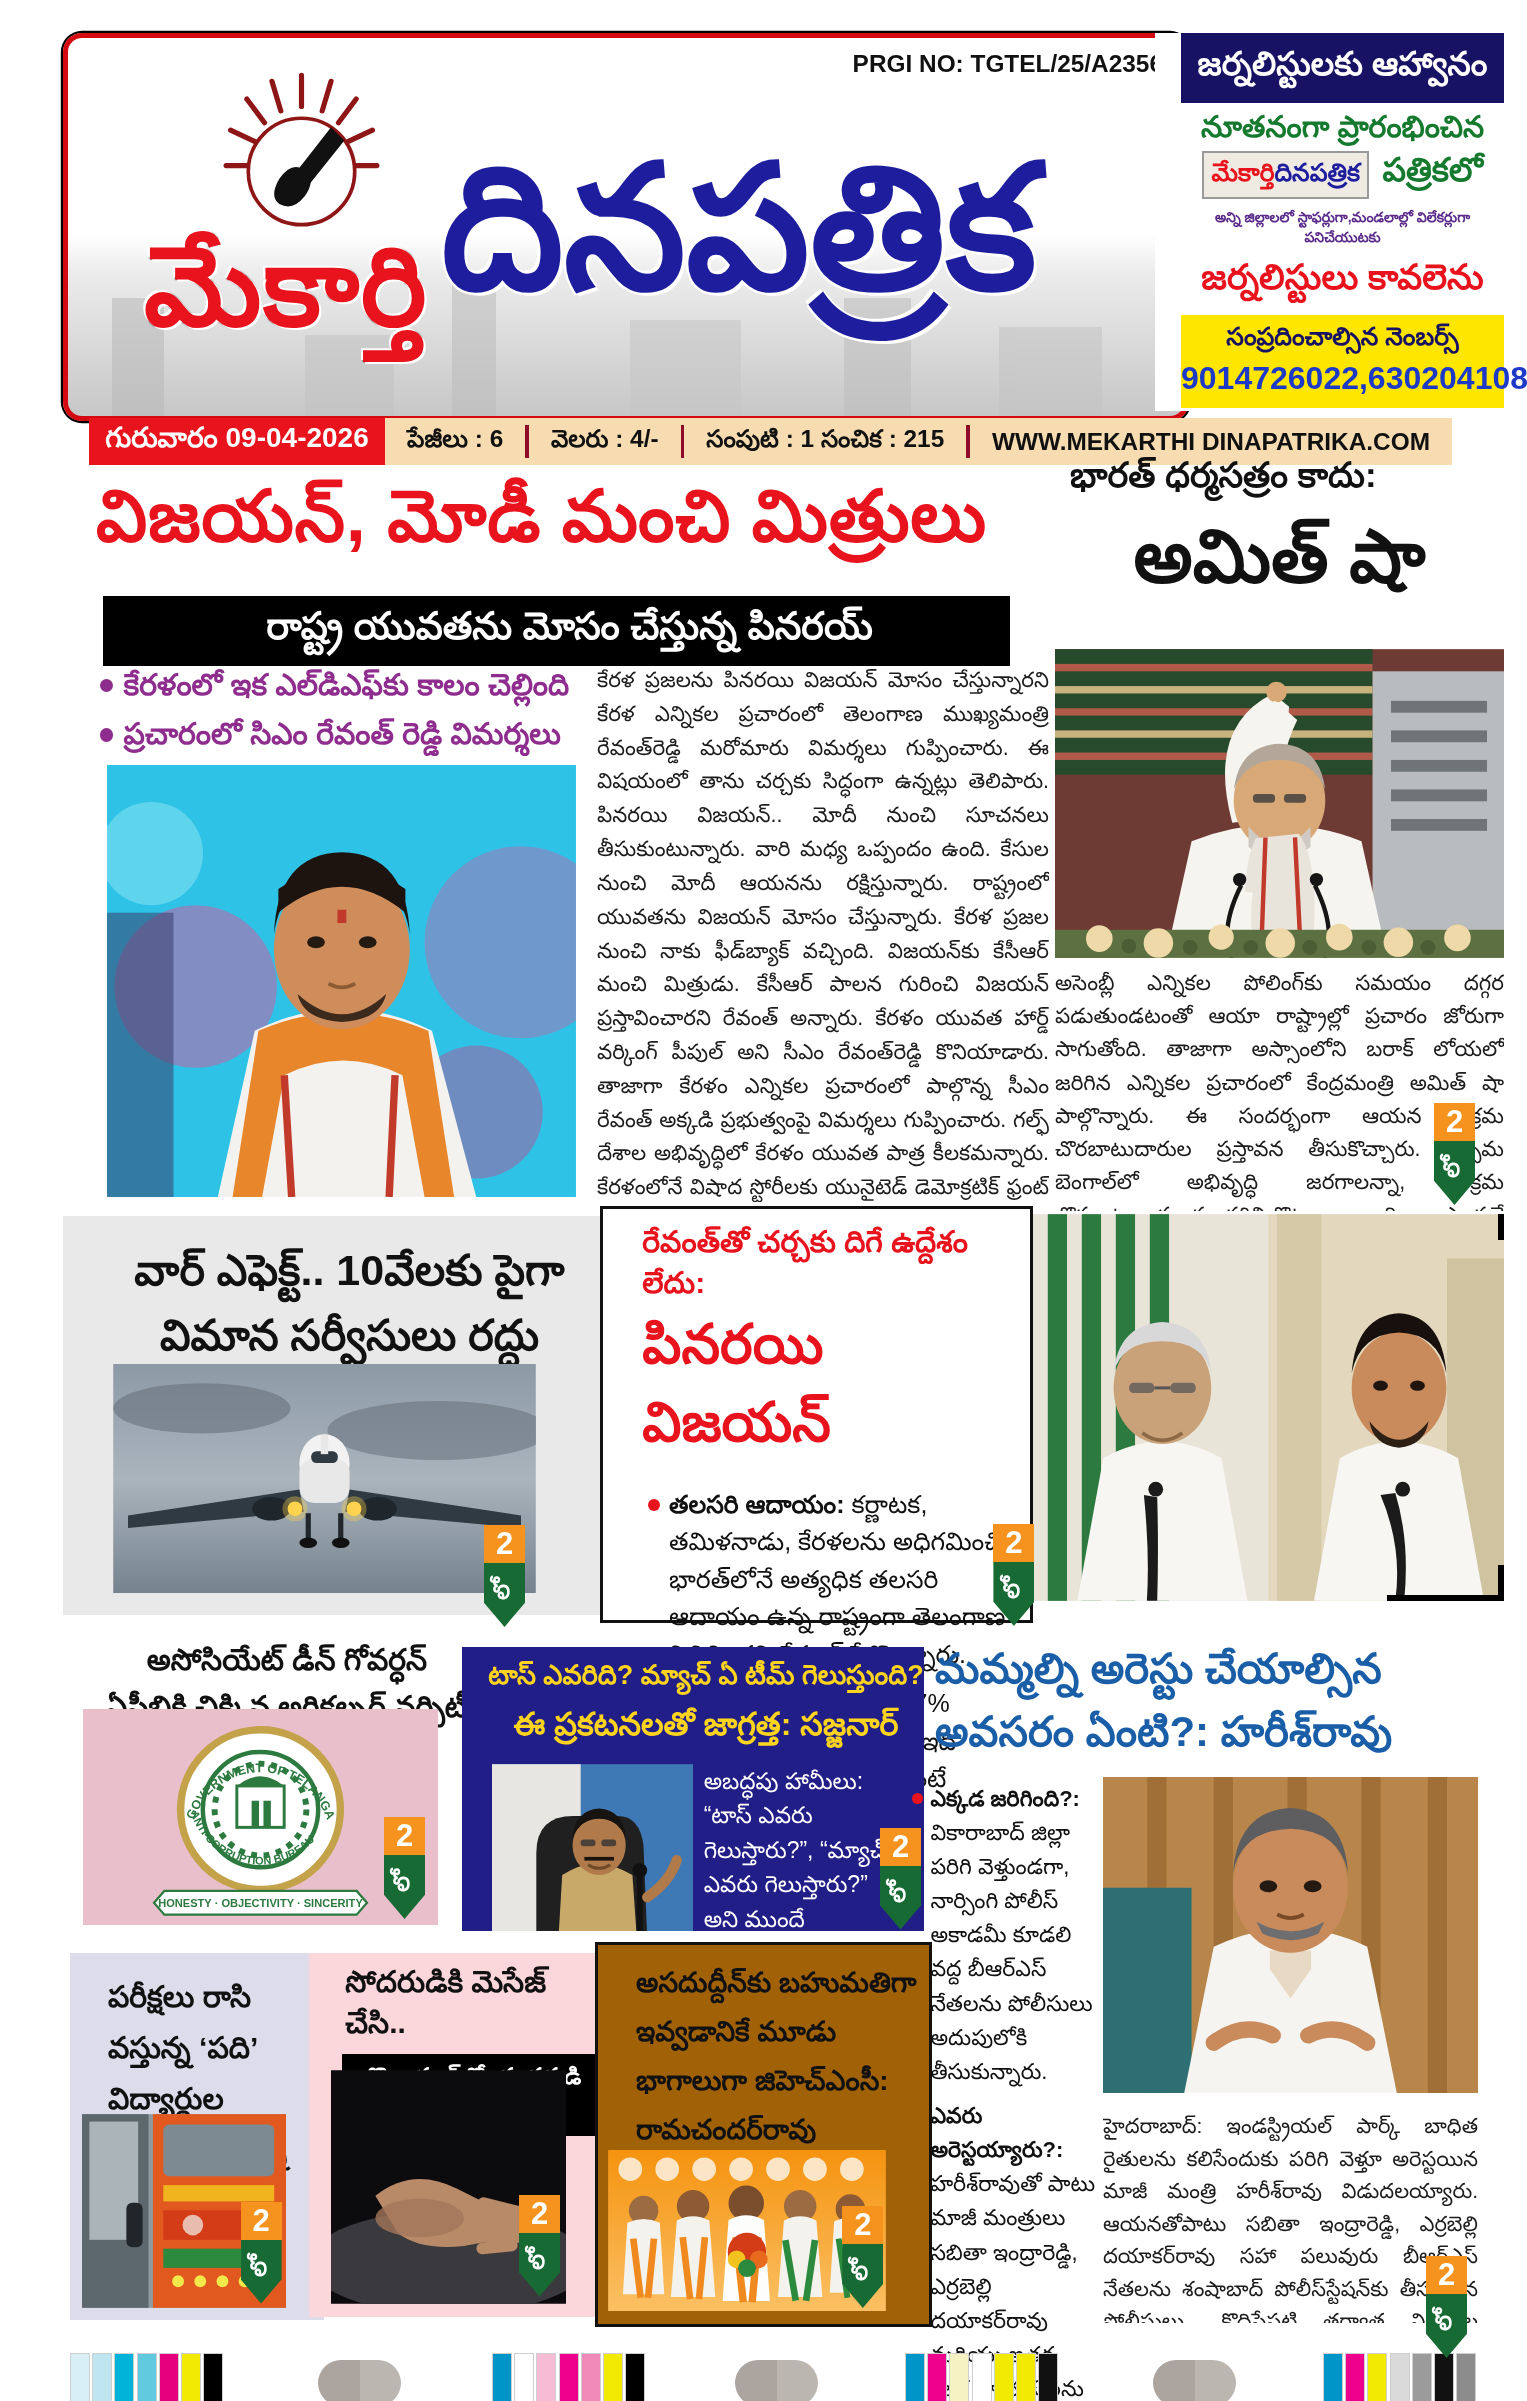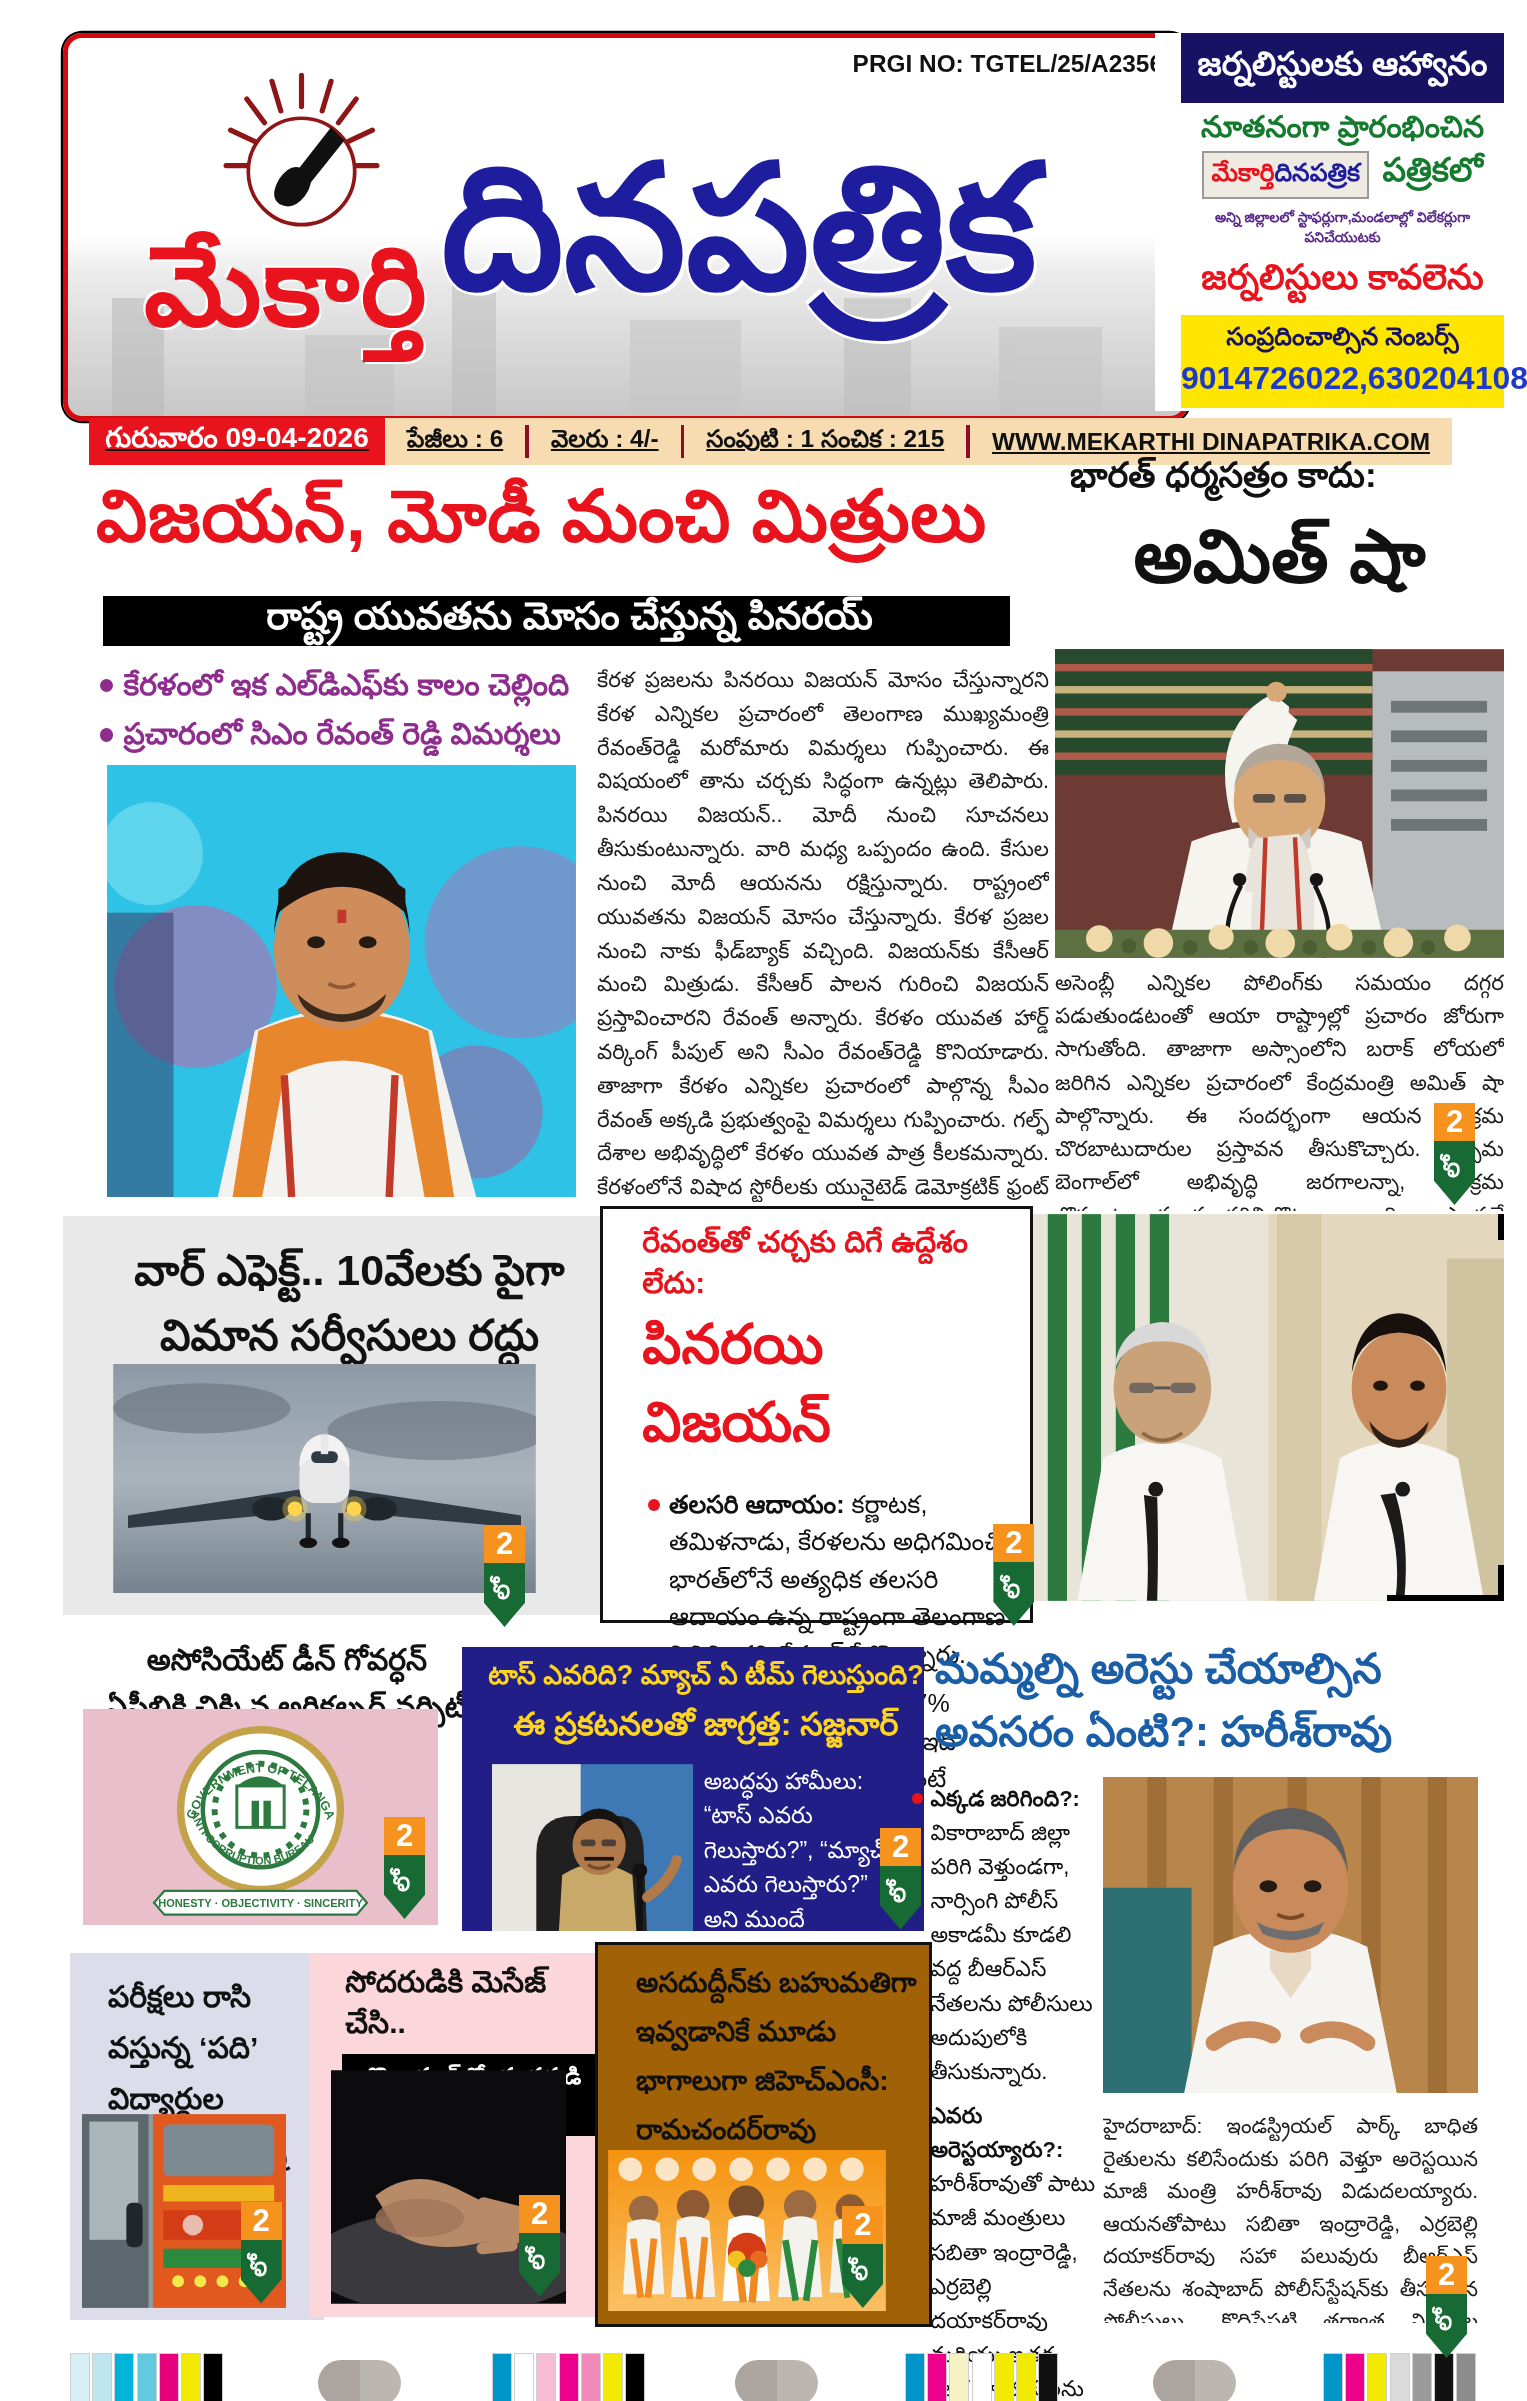--- a/index.html
+++ b/index.html
@@ -40,7 +40,7 @@
   #ad-phones{color:#1d39c8;font-size:32px;font-weight:900;margin-top:3px;}
 
   
-  #datebar{left:63px;top:418px;width:1235px;height:47px;display:flex;text-decoration:underline;}
+  #datebar{left:63px;top:418px;width:1235px;height:47px;display:flex;}
   #date-red{background:#e8131c;color:#fff;font-size:28px;font-weight:900;display:flex;align-items:center;
       padding:0 16.3px;white-space:nowrap;}
   #date-tan{flex:1;background:#f6dcb0;display:flex;align-items:center;gap:0;}

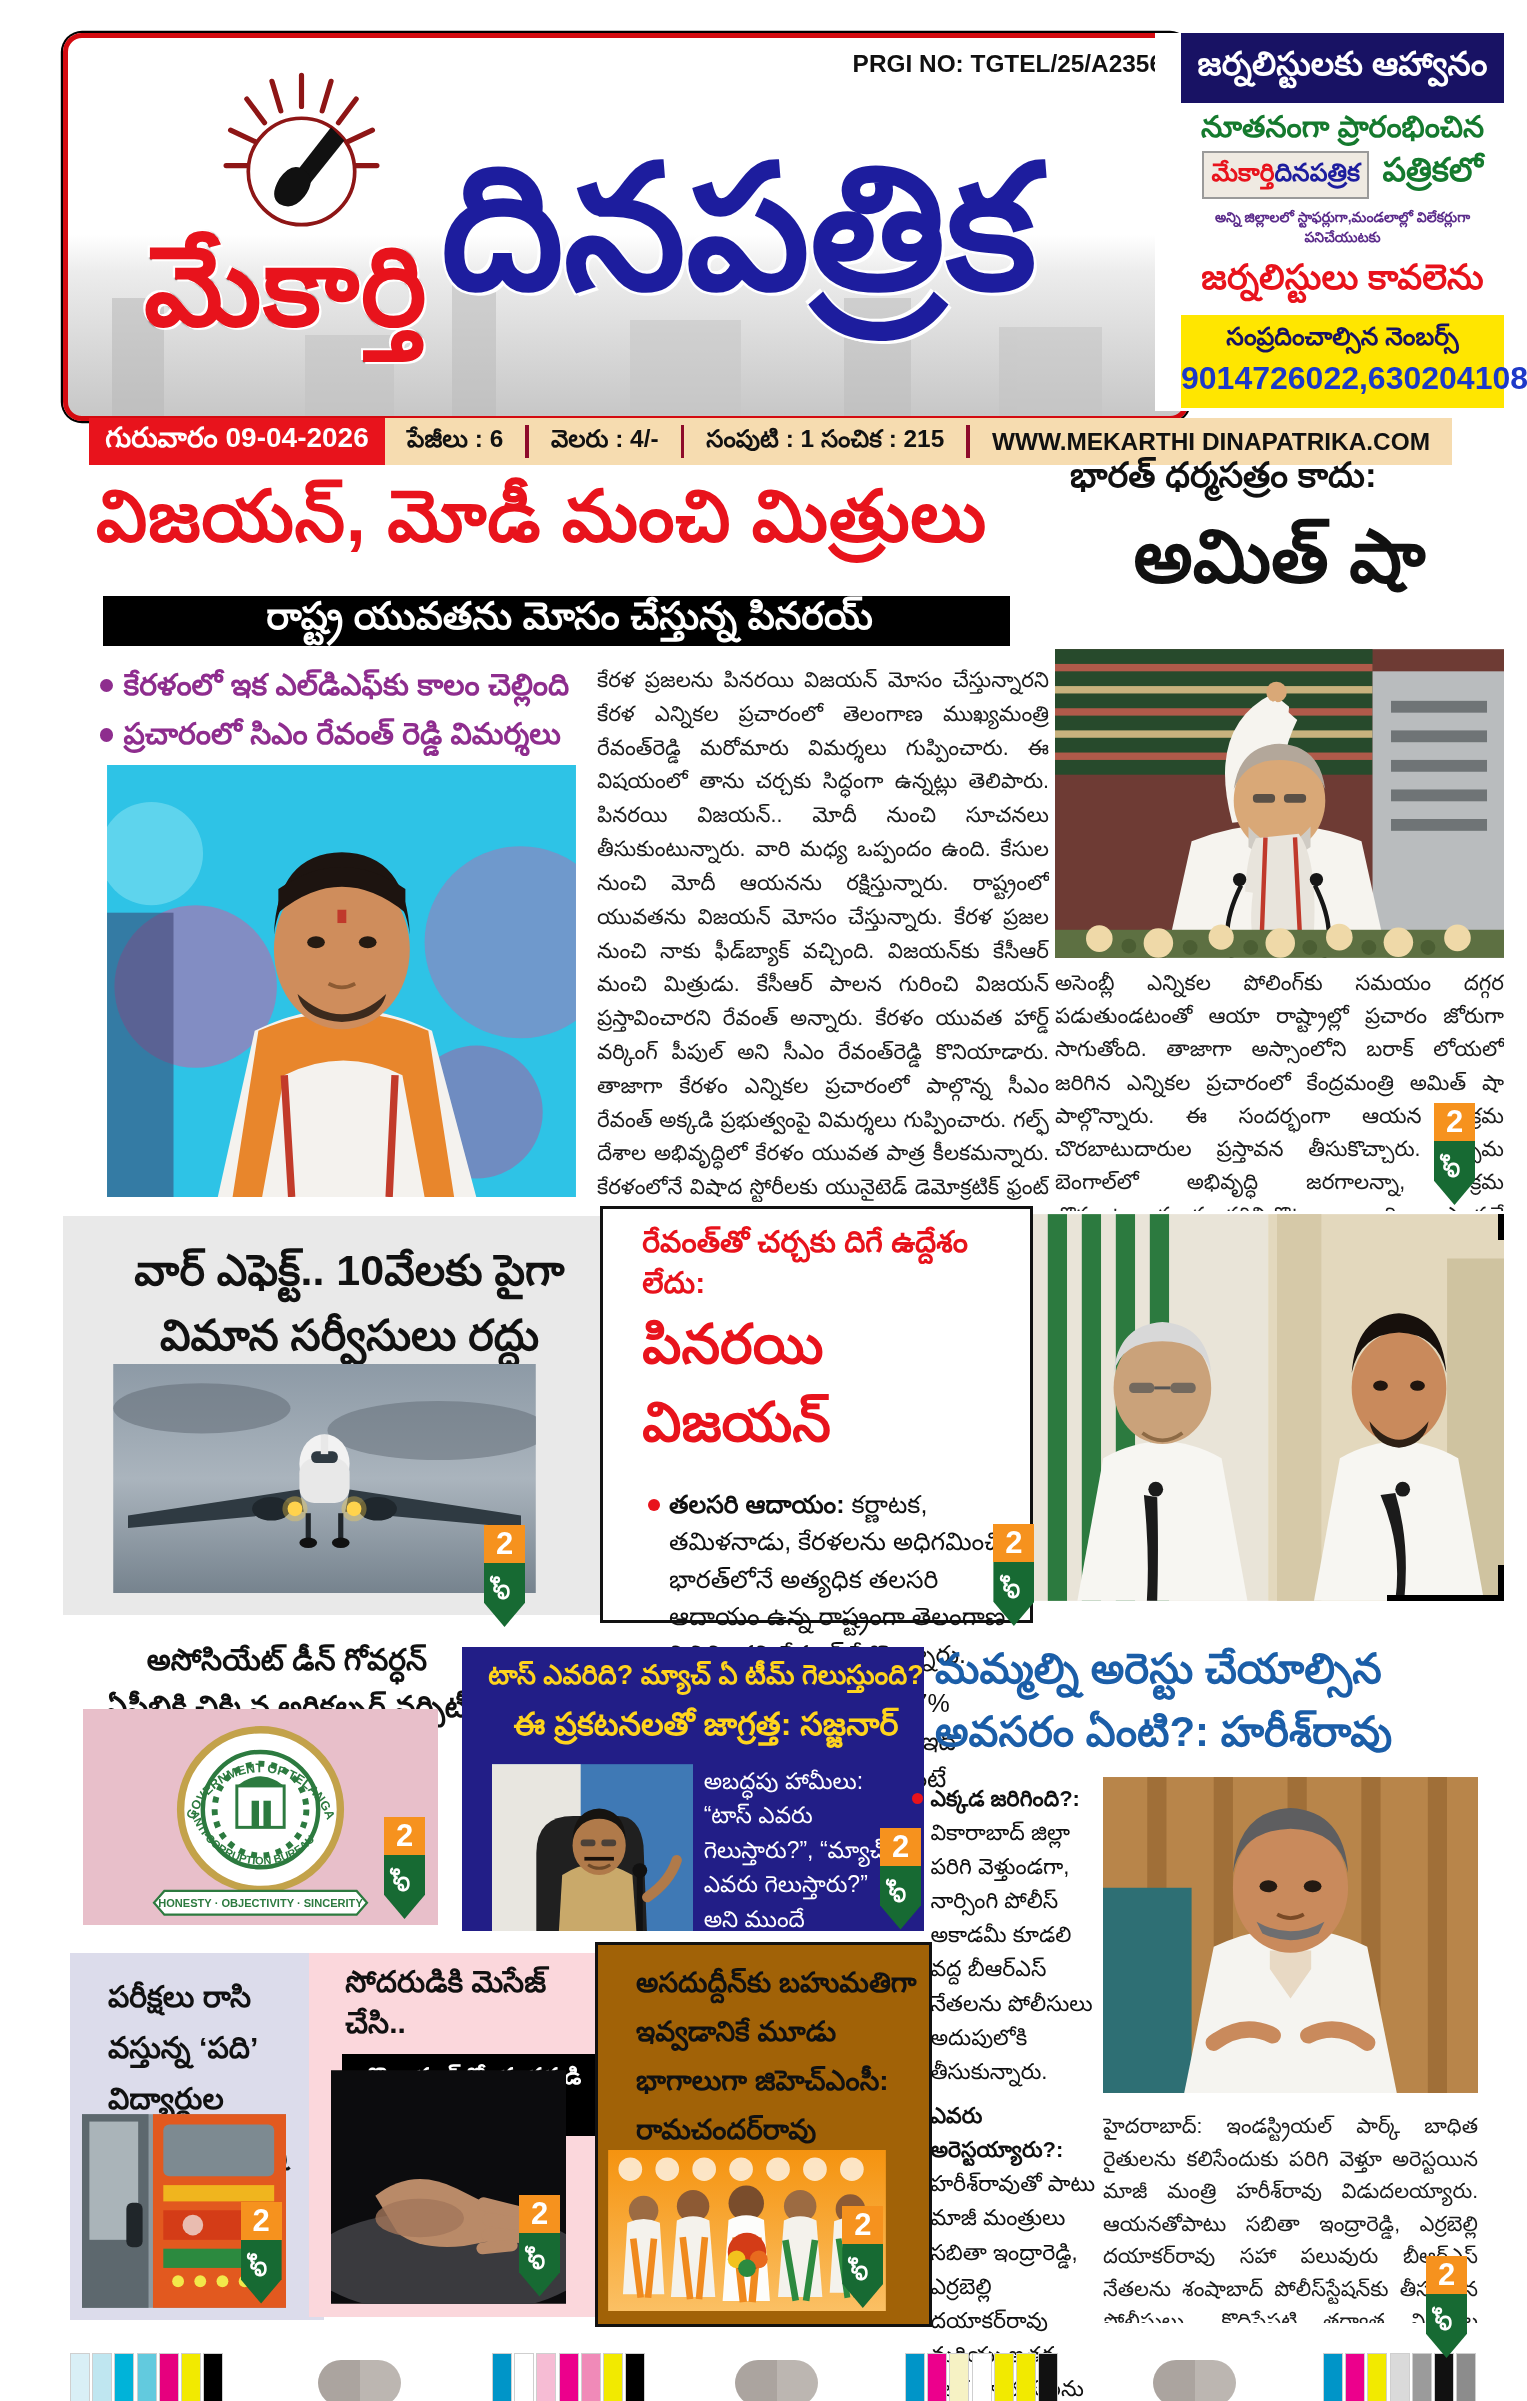--- a/index.html
+++ b/index.html
@@ -50,7 +50,7 @@
   
   #lead-headline{left:70px;top:475px;width:928px;font-size:72px;font-weight:900;color:#e8131c;
       letter-spacing:0.7px;white-space:nowrap;}
-  #lead-subbar{left:103px;top:596px;width:881px;height:50px;background:#000;color:#fff;display:flex;
+  #lead-subbar{left:103px;top:596px;width:881px;height:70px;background:#000;color:#fff;display:flex;
       align-items:center;justify-content:center;font-size:38px;font-weight:bold;white-space:nowrap;}
   #lead-bullets{left:74px;top:667px;width:503px;color:#8e2d8e;font-size:30px;font-weight:900;}
   #lead-bullets .blt{margin-bottom:13.3px;display:flex;align-items:flex-start;line-height:1.2;}

